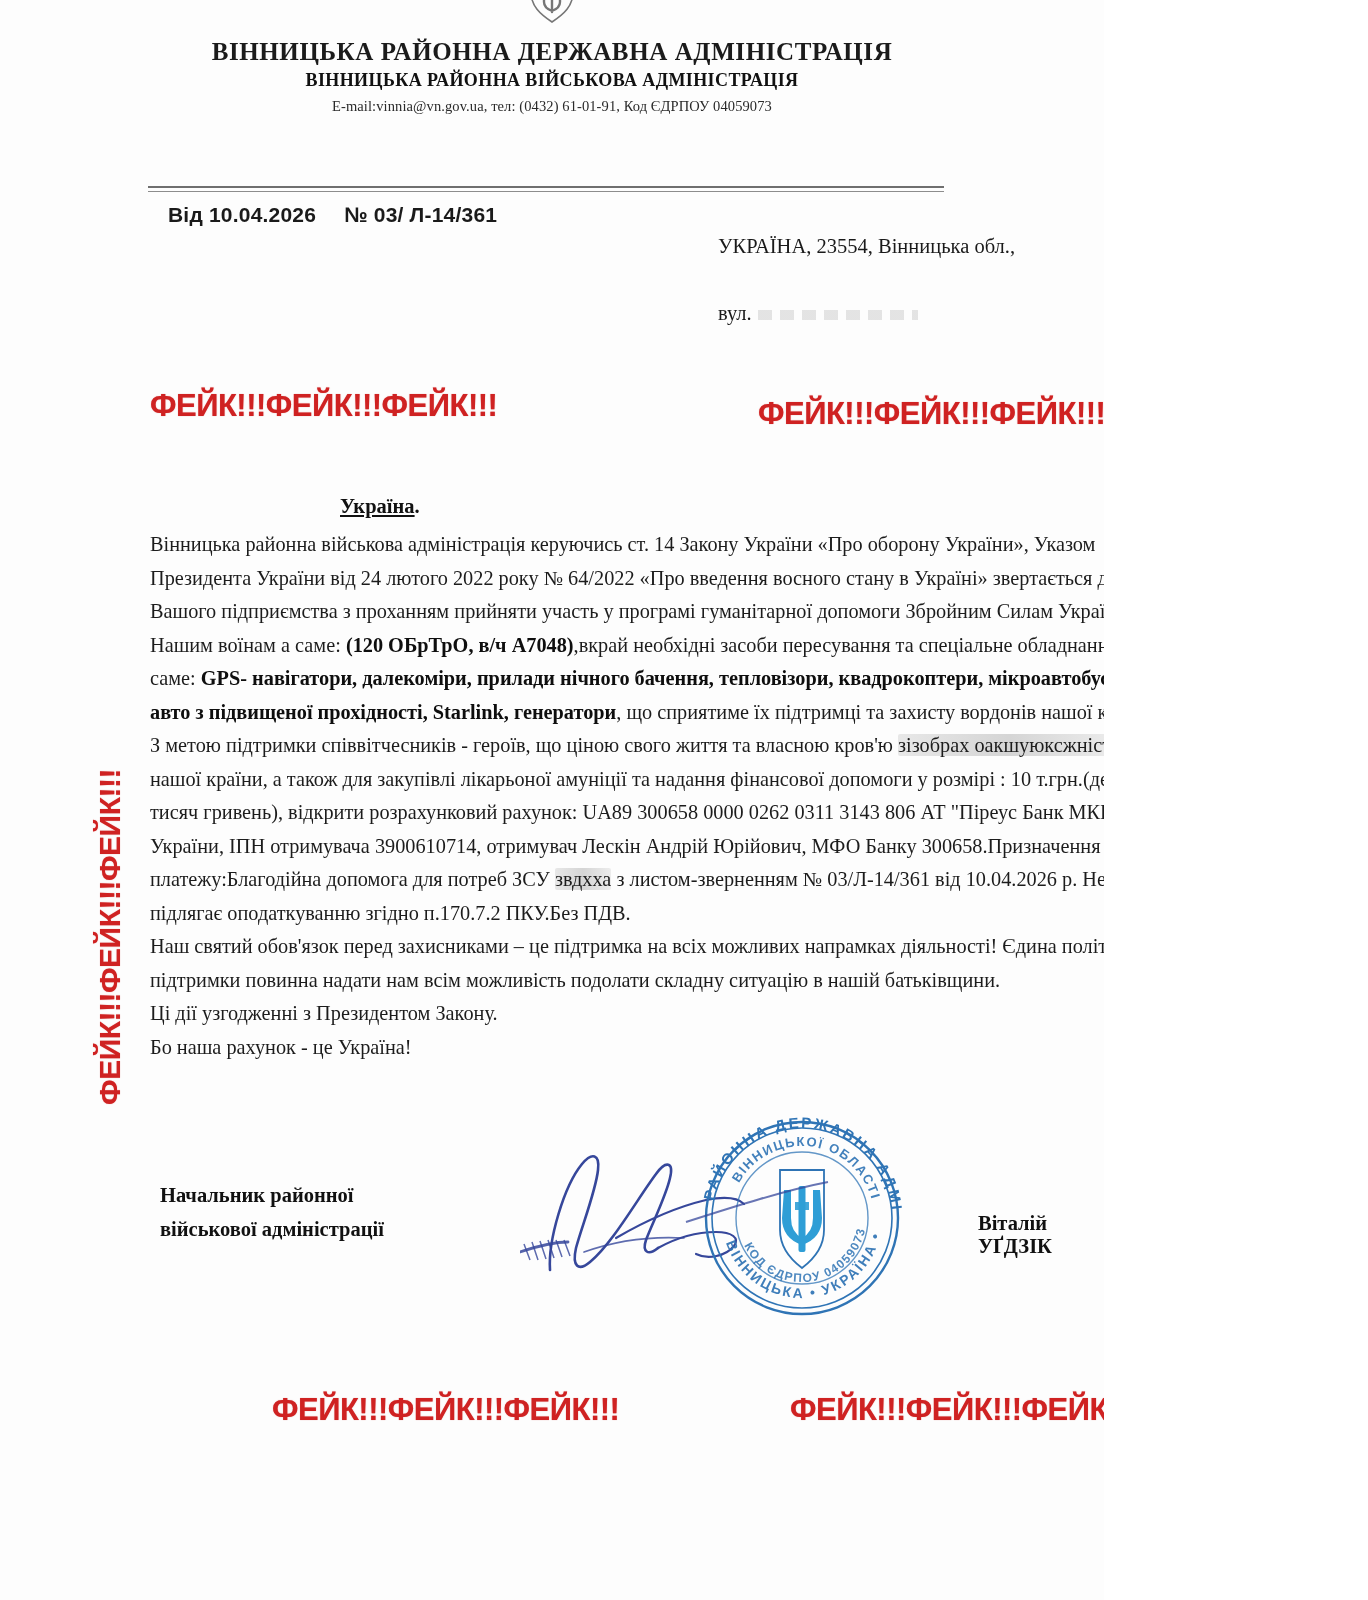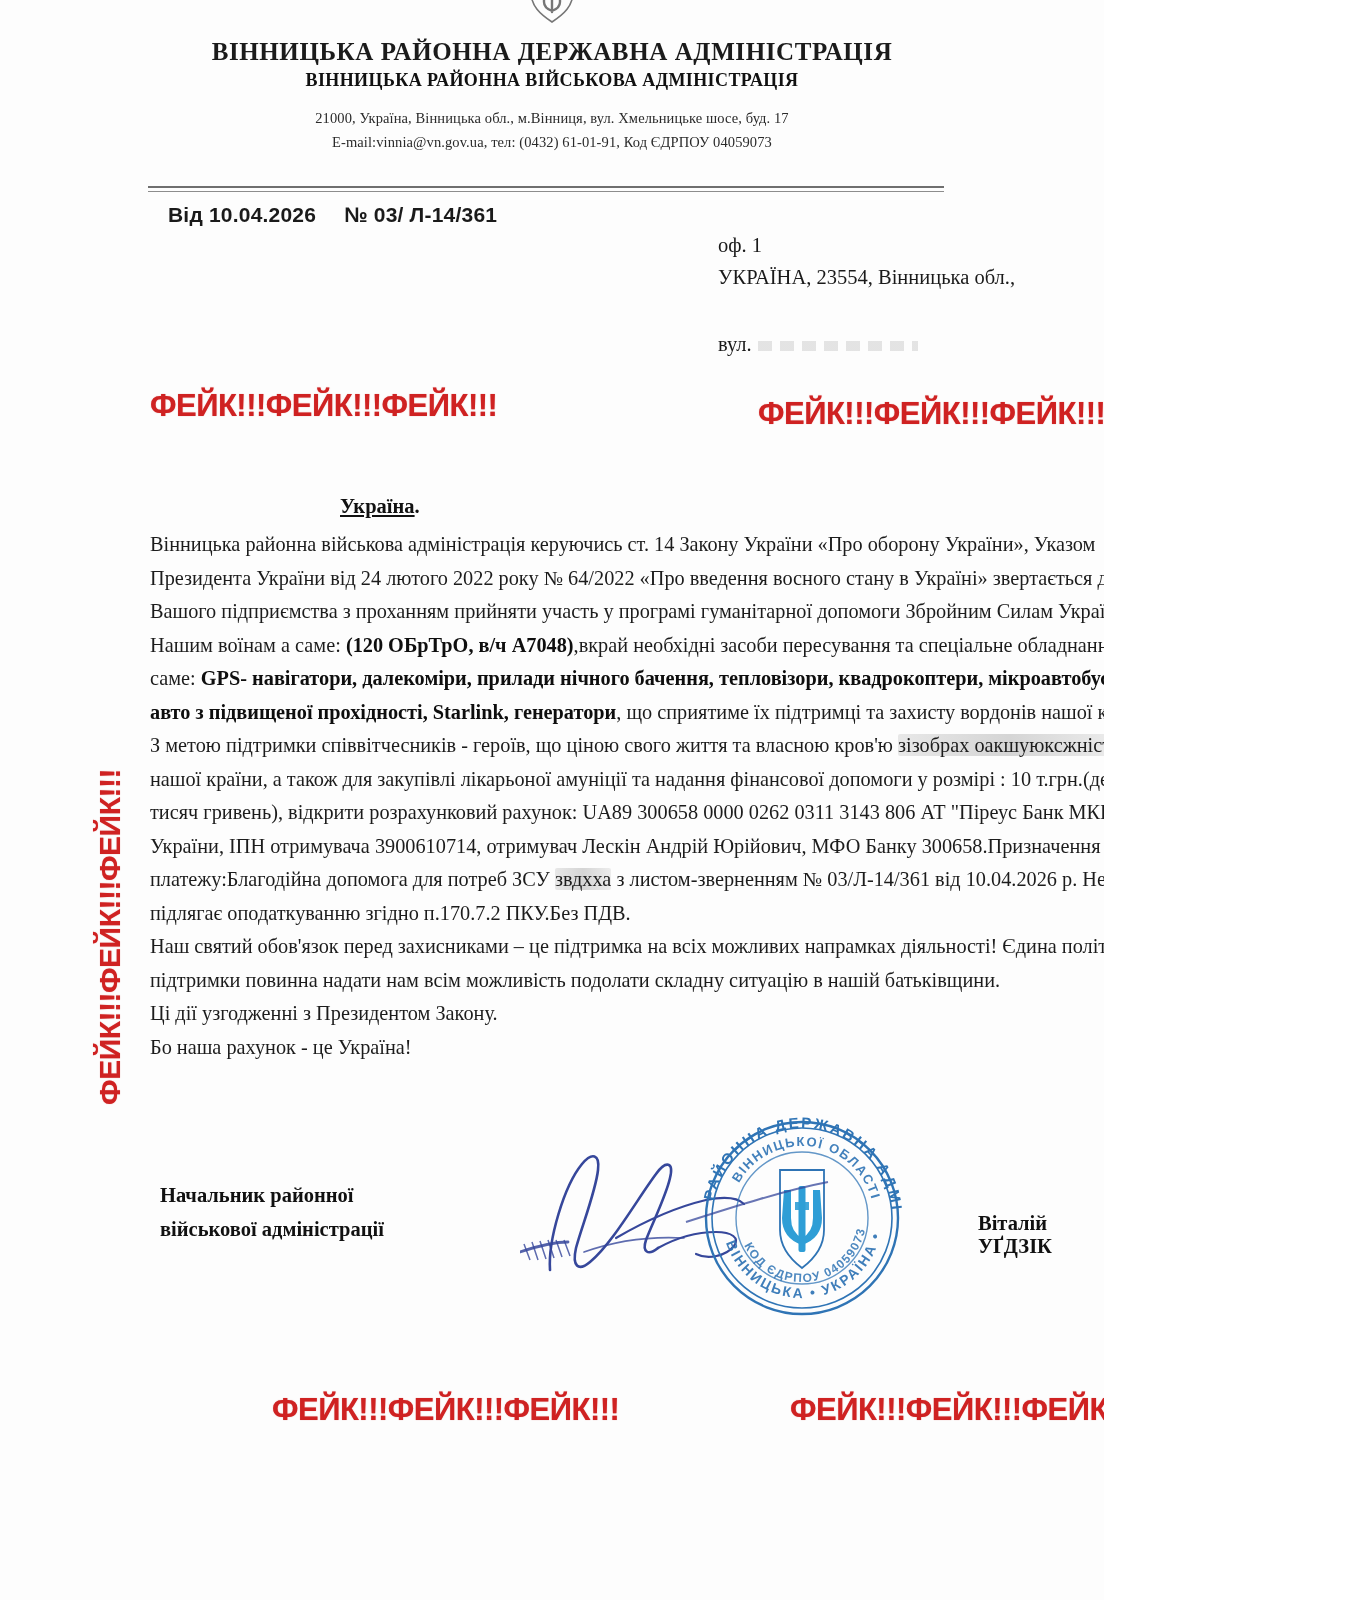--- a/index.html
+++ b/index.html
@@ -222,7 +222,6 @@
   <div class="letterhead">
     <div class="org-line1">ВІННИЦЬКА РАЙОННА ДЕРЖАВНА АДМІНІСТРАЦІЯ</div>
     <div class="org-line2">ВІННИЦЬКА РАЙОННА ВІЙСЬКОВА АДМІНІСТРАЦІЯ</div>
-    <div class="addr-line">21000, Україна, Вінницька обл., м.Вінниця, вул. Хмельницьке шосе, буд. 17</div>
     <div class="addr-line second">E-mail:vinnia@vn.gov.ua, тел: (0432) 61-01-91, Код ЄДРПОУ 04059073</div>
   </div>
 

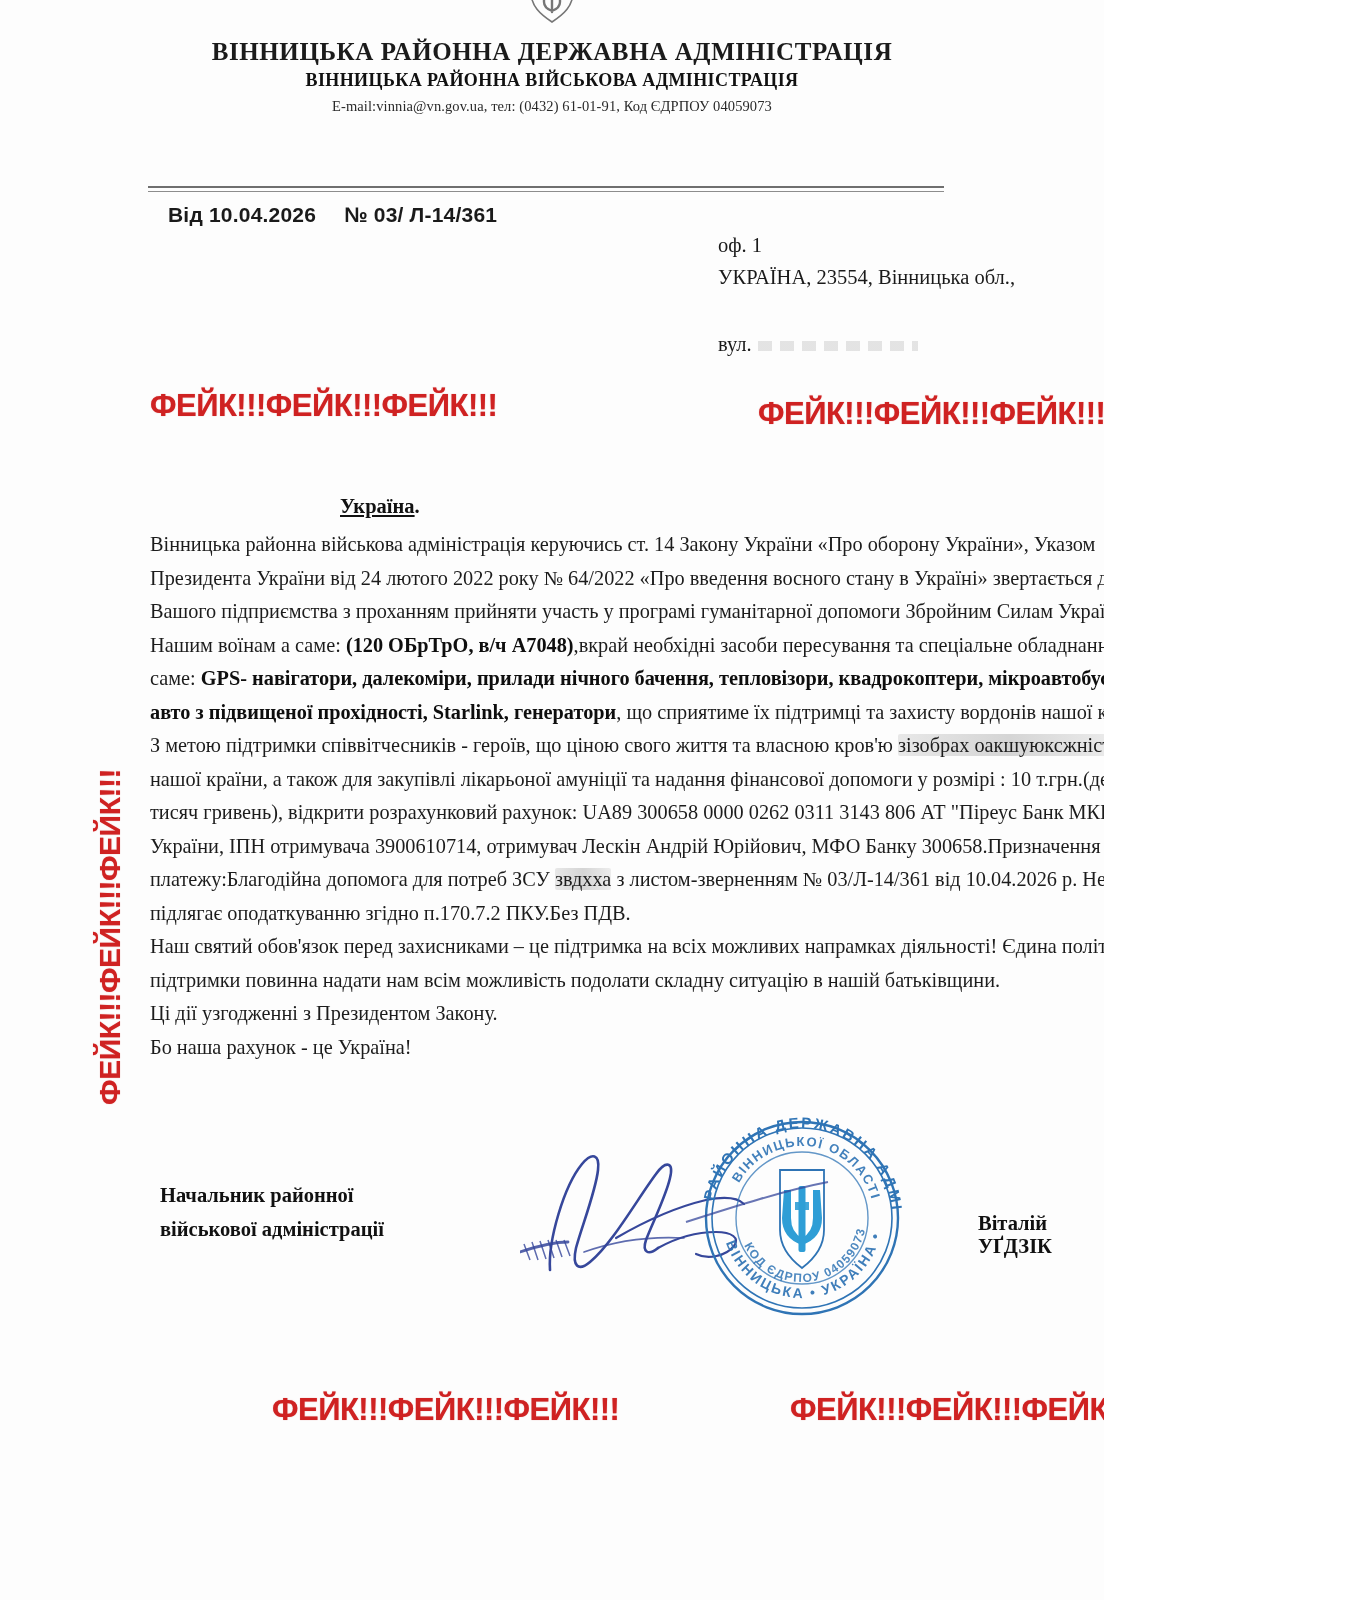--- a/index.html
+++ b/index.html
@@ -236,7 +236,6 @@
   </div>
 
   <div class="addressee">
-    <div>оф. 1</div>
     <div class="ln2">УКРАЇНА, 23554, Вінницька обл.,</div>
     <div class="ln3">
       <span>вул.</span><span class="redacted"></span>

